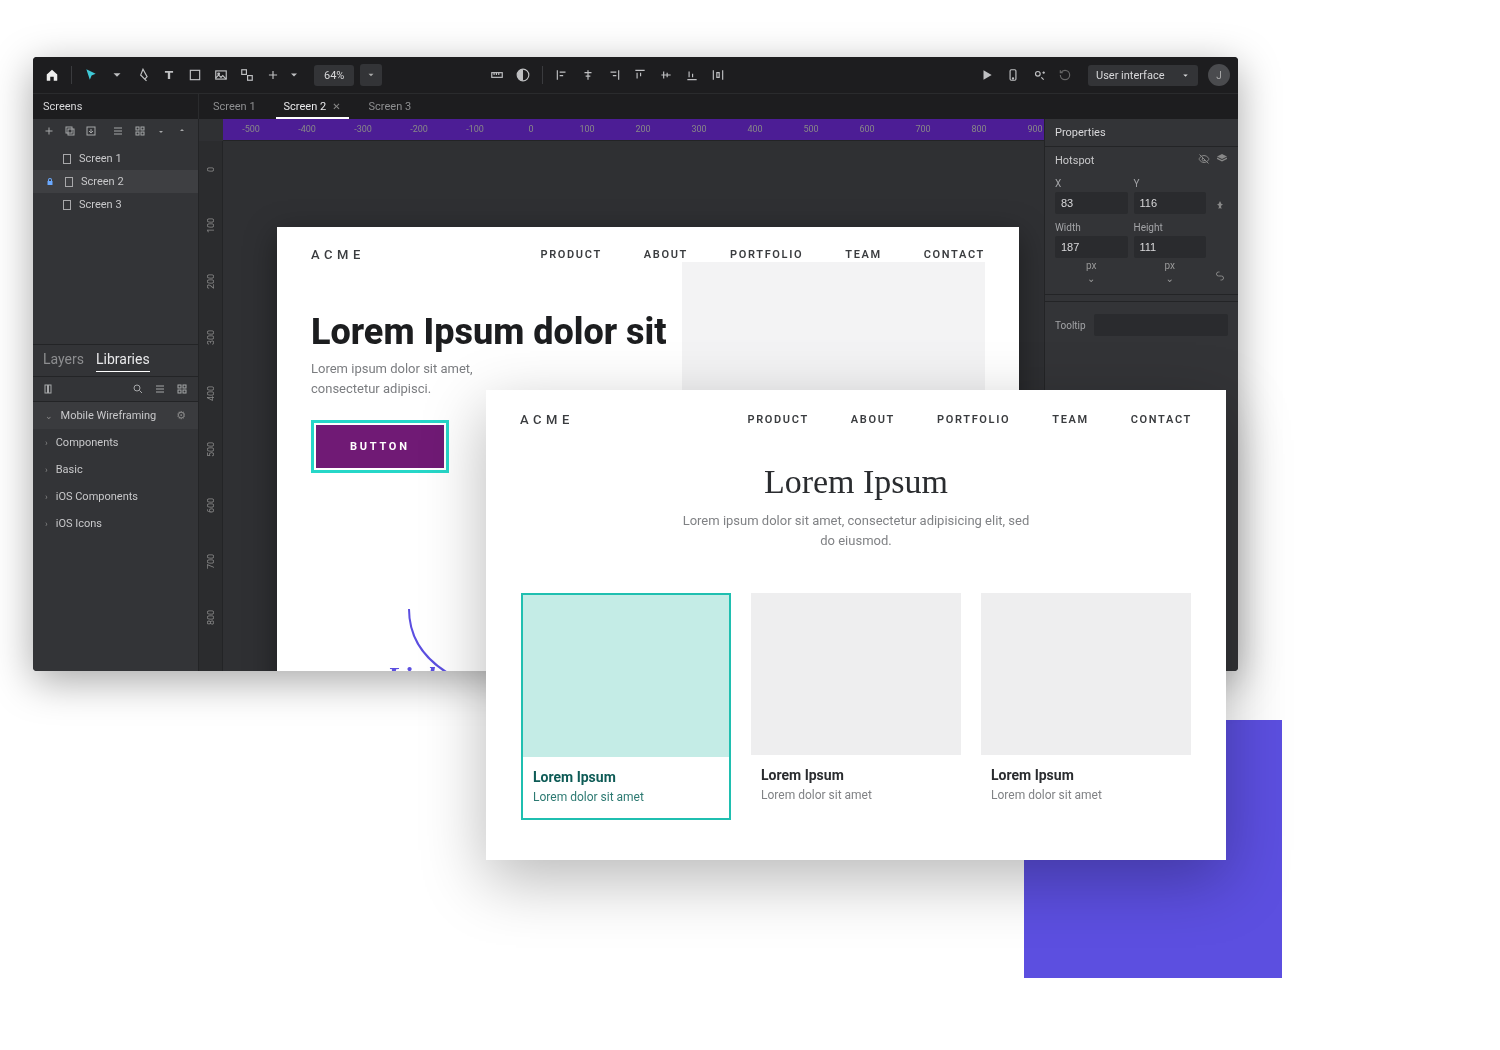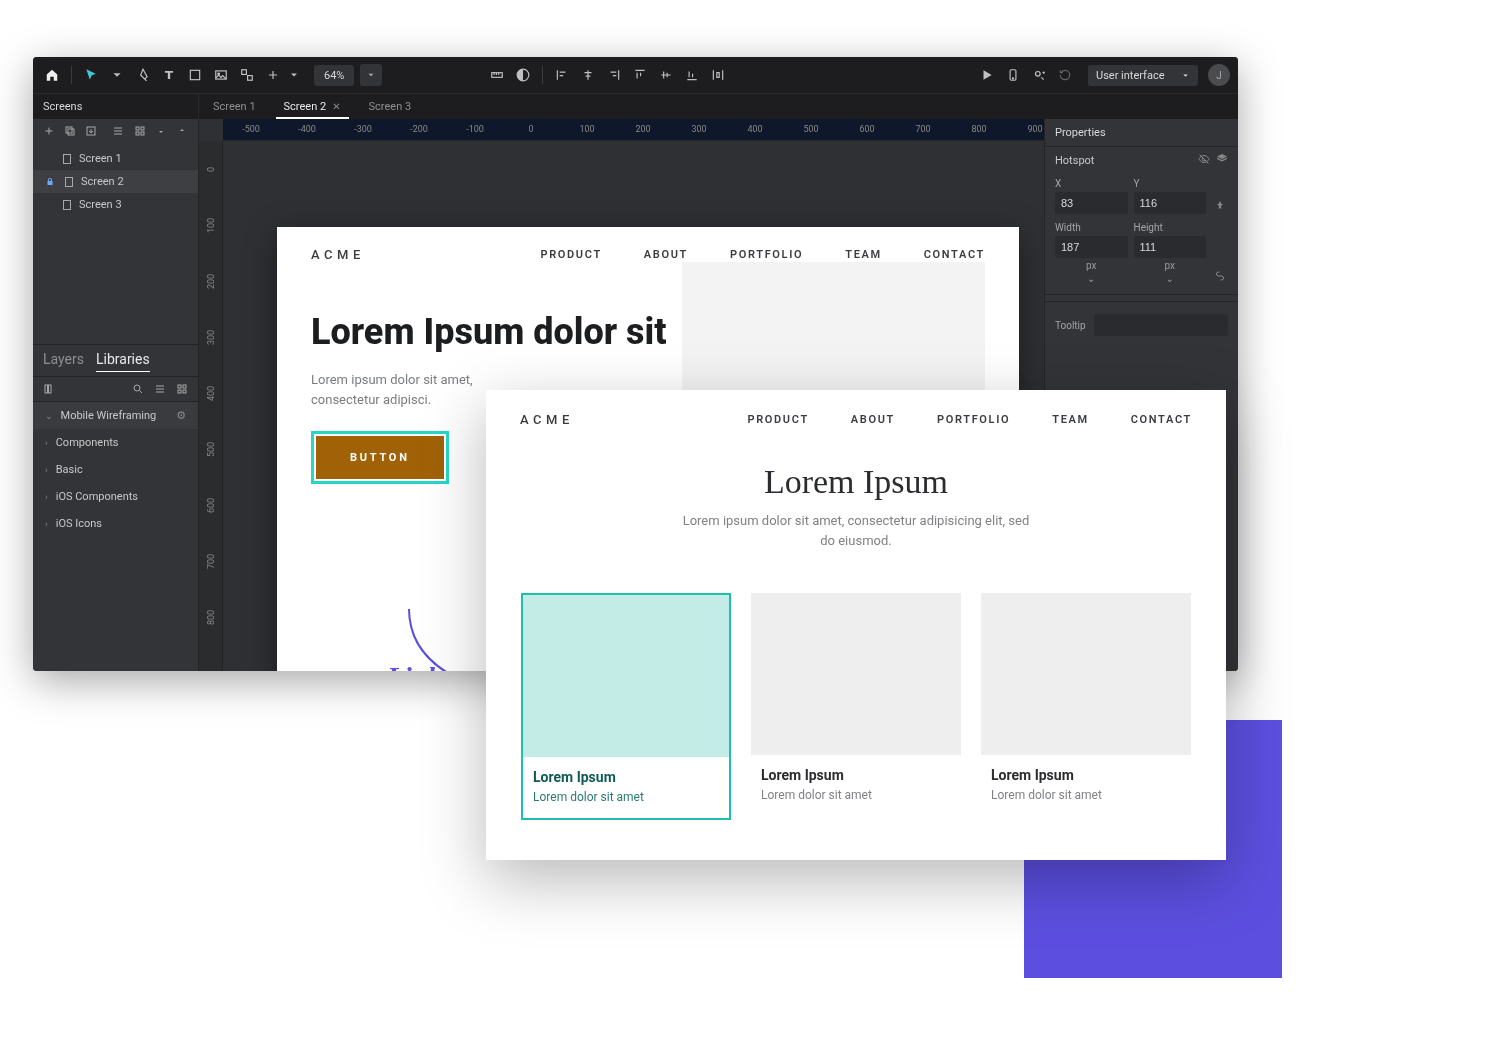--- a/index.html
+++ b/index.html
@@ -227,7 +227,7 @@
   position:absolute;
   top:0; left:24px; right:0;
   height:22px;
-  background:#0f172a;
+  background:#4c1d95;
   display:flex;
   color:#888;
   font-size:9px;

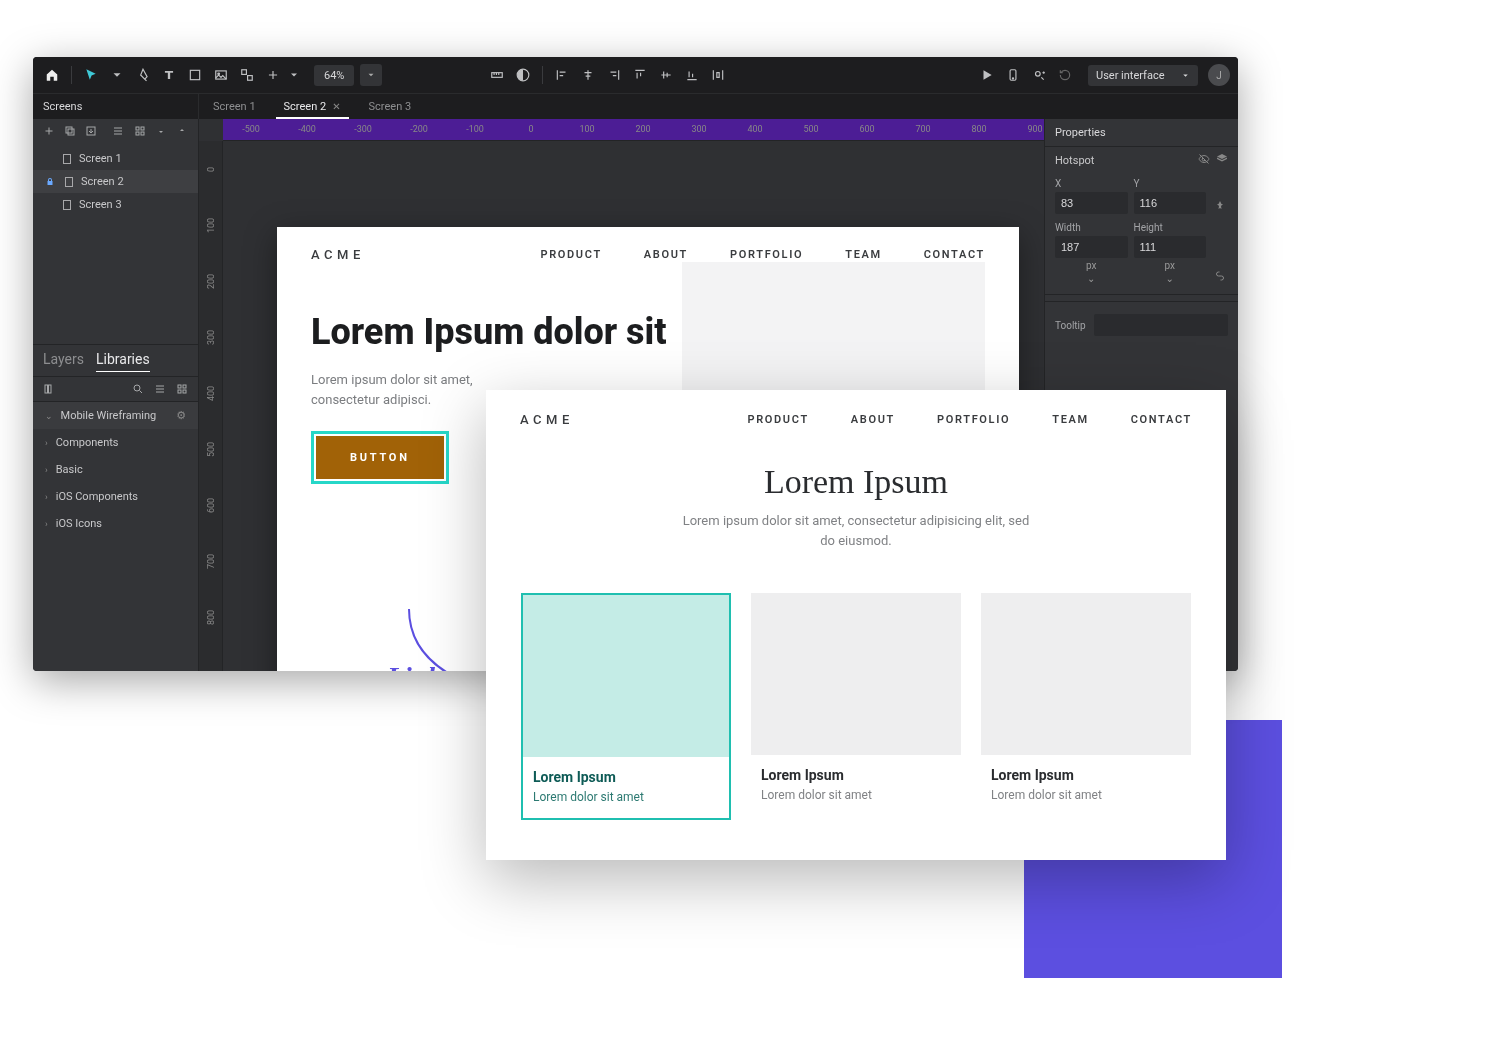--- a/index.html
+++ b/index.html
@@ -281,7 +281,7 @@
   font-weight:800;
   line-height:1.15;
   color:#1c1d1f;
-  margin-bottom:17px;
+  margin-bottom:6px;
 }
 .hero-sub {
   font-size:13px;

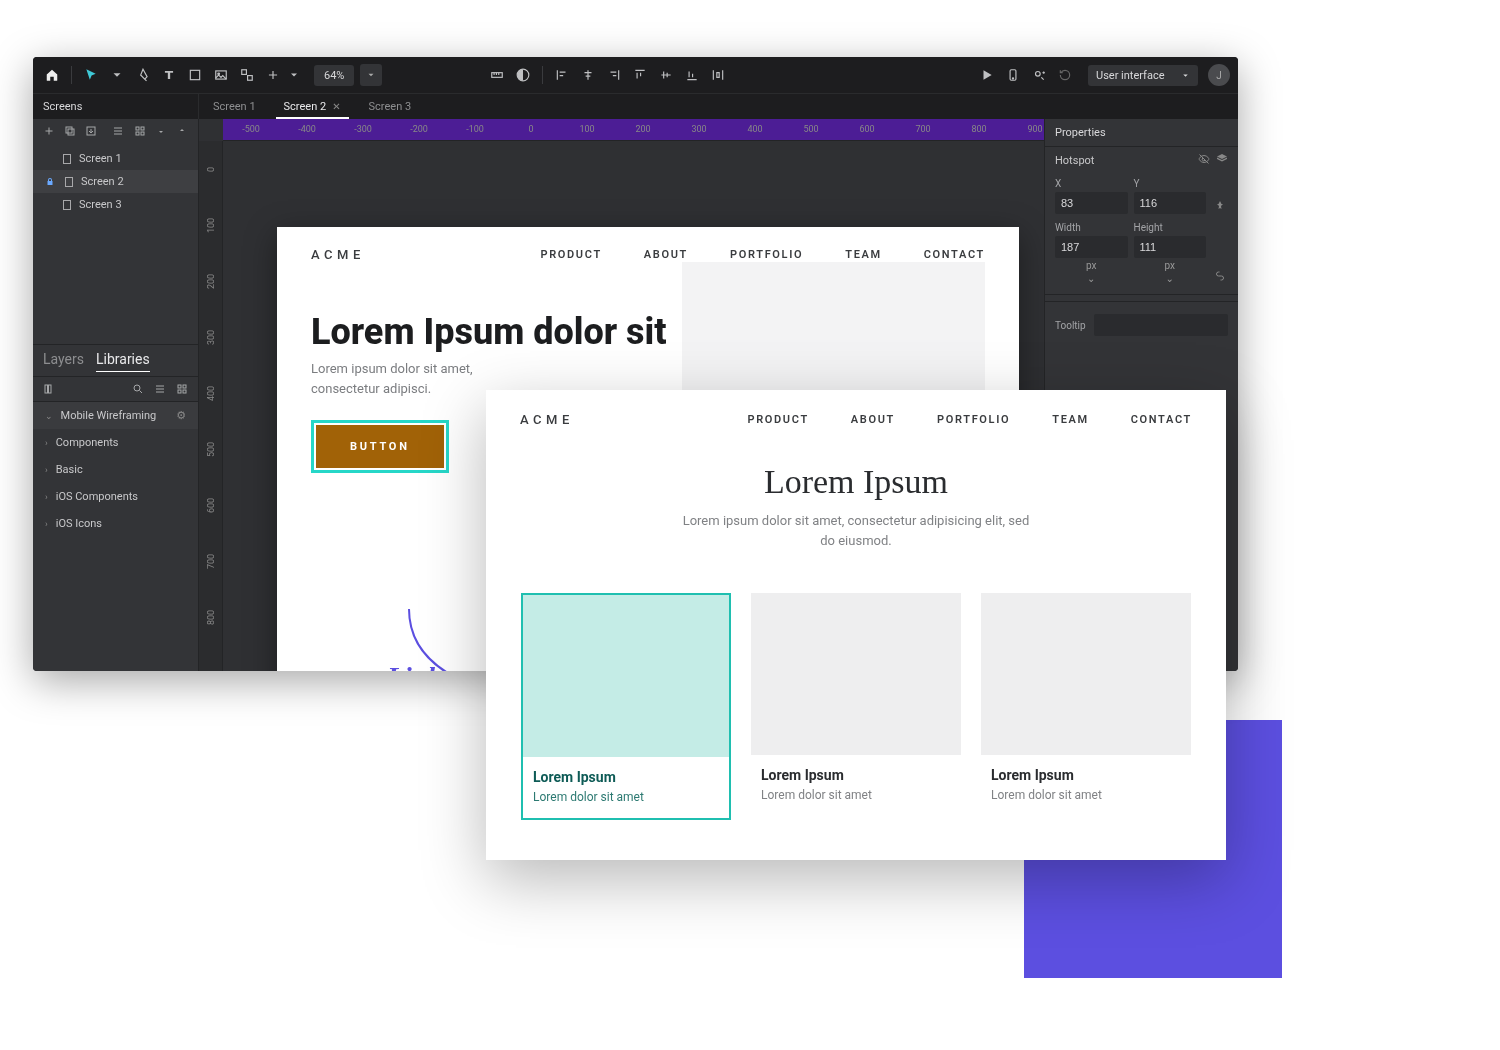--- a/index.html
+++ b/index.html
@@ -296,7 +296,7 @@
   padding:2px;
 }
 .hotspot-button {
-  background:#a16207;
+  background:#701a75;
   color:#fff;
   font-size:11px;
   letter-spacing:0.25em;

